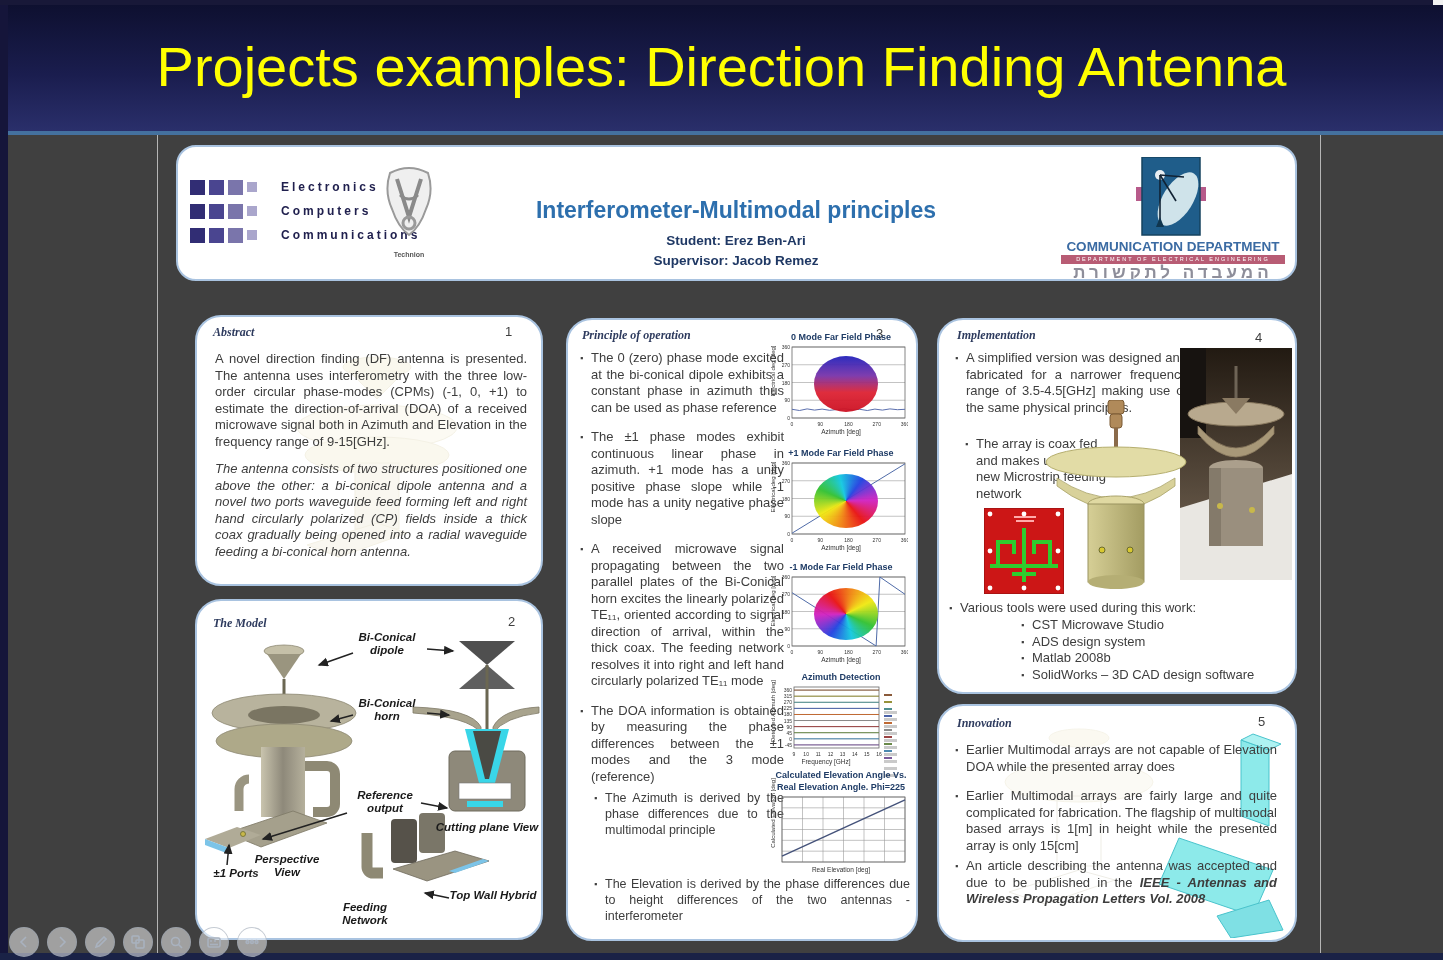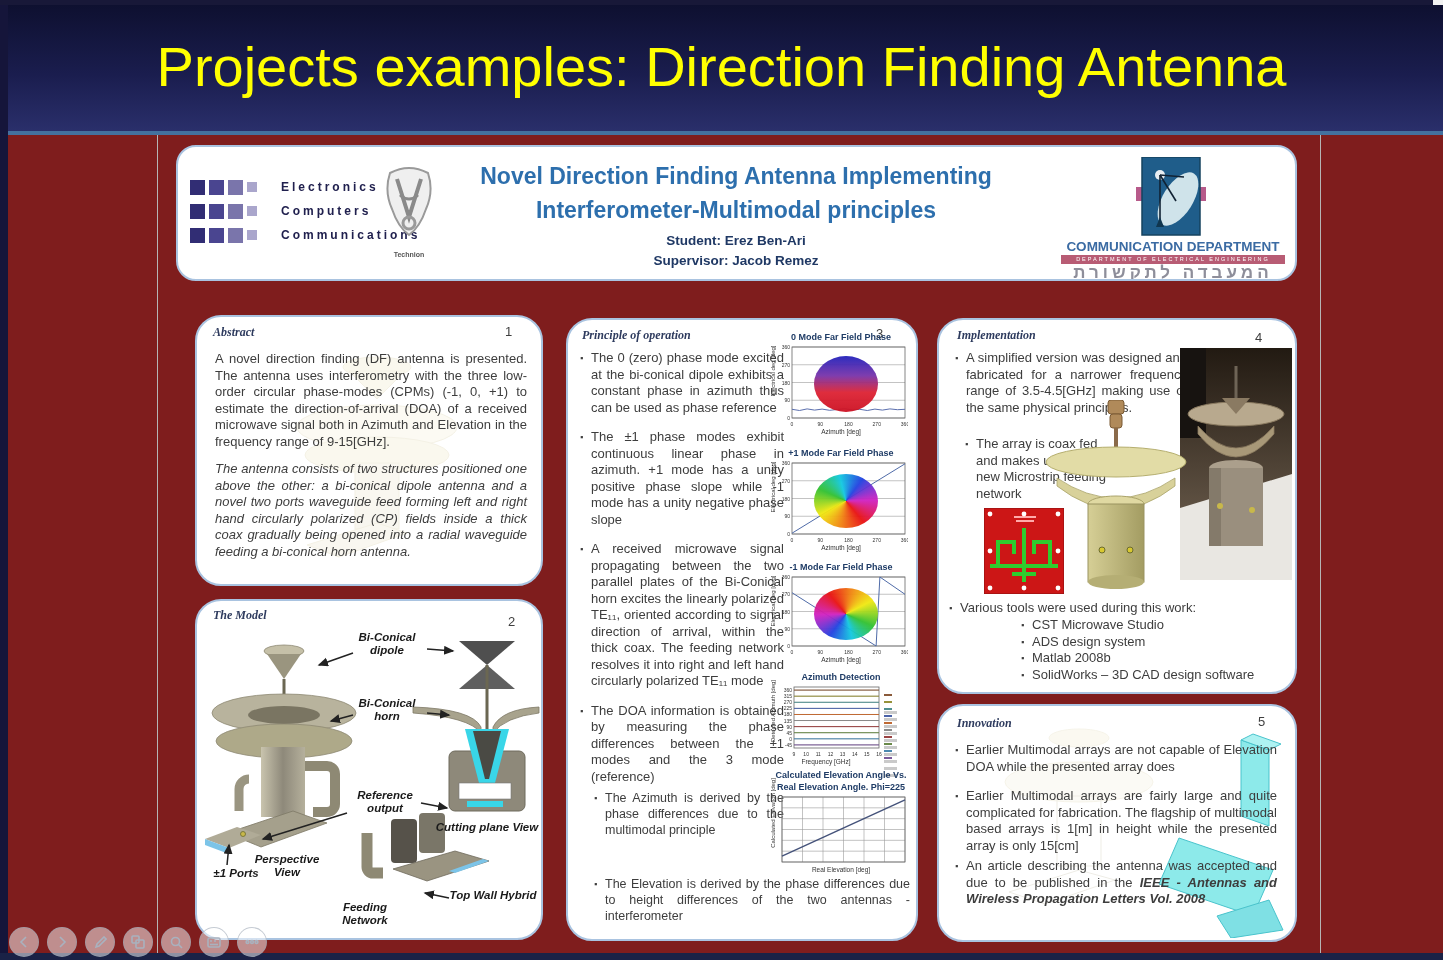--- a/index.html
+++ b/index.html
@@ -3,7 +3,7 @@
 <meta charset="utf-8">
 <style>
   html,body{margin:0;padding:0;background:#888;}
-  #screen{position:relative;width:1443px;height:960px;background:#7f1d1d;overflow:hidden;
+  #screen{position:relative;width:1443px;height:960px;background:#404040;overflow:hidden;
           font-family:"Liberation Sans",sans-serif;}
   .abs{position:absolute;}
   

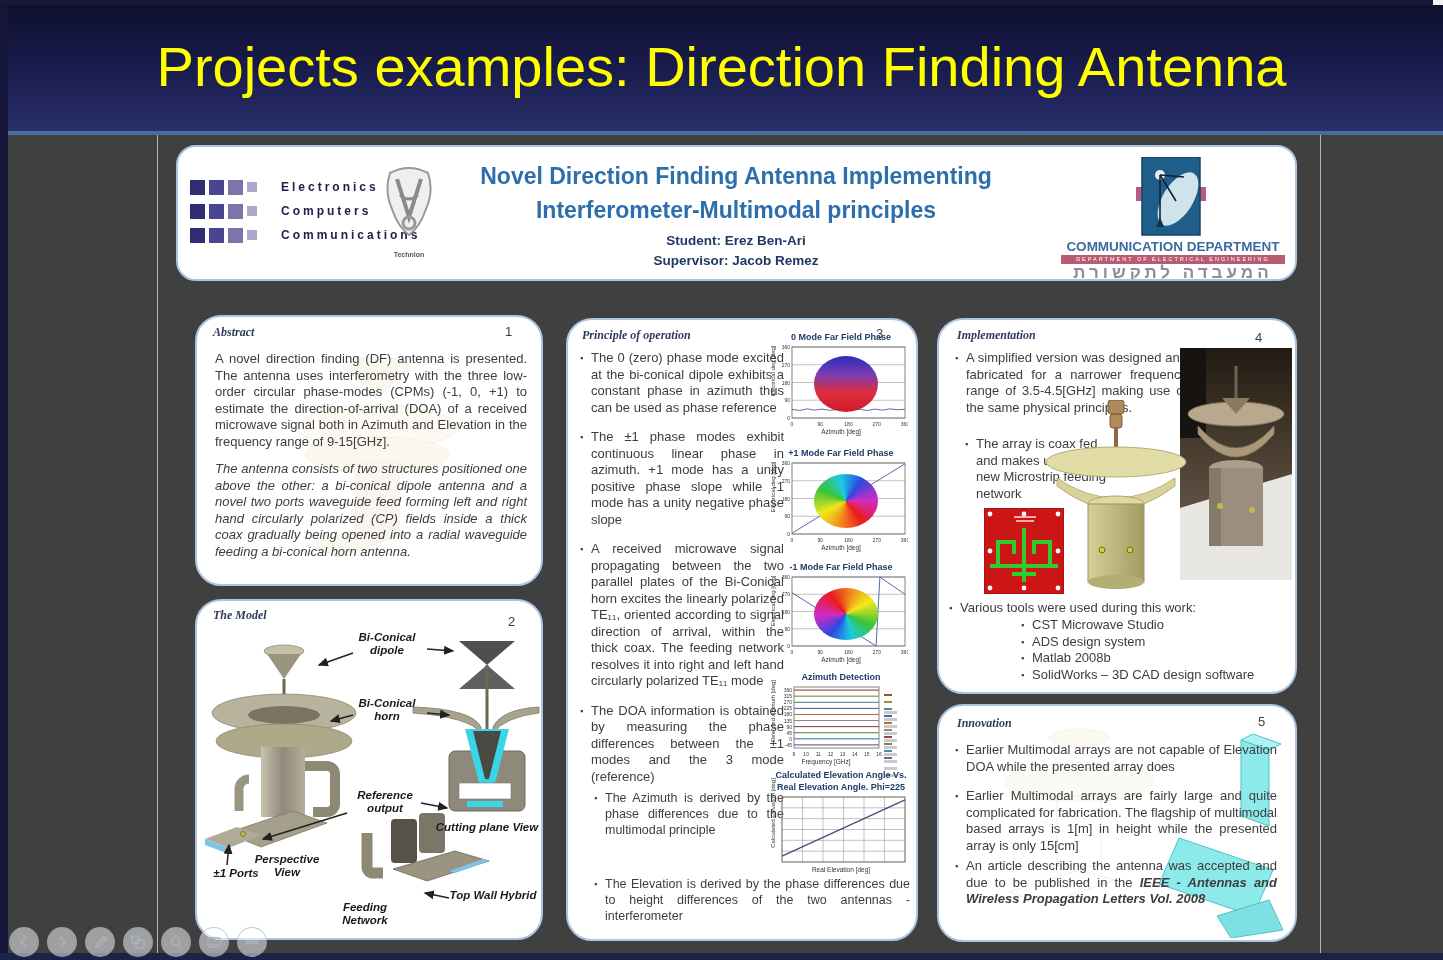--- a/index.html
+++ b/index.html
@@ -116,7 +116,6 @@
       <div style="font-size:7px;color:#555;text-align:center;font-weight:700;">Technion</div>
     </div>
 
-    <div class="abs ptitle" style="left:278px;top:14px;width:560px;">Novel Direction Finding Antenna Implementing</div>
     <div class="abs pperson" style="left:278px;top:86px;width:560px;">Student: Erez Ben-Ari</div>
     <div class="abs ptitle" style="left:278px;top:48px;width:560px;">Interferometer-Multimodal principles</div>
     <div class="abs pperson" style="left:278px;top:106px;width:560px;">Supervisor: Jacob Remez</div>

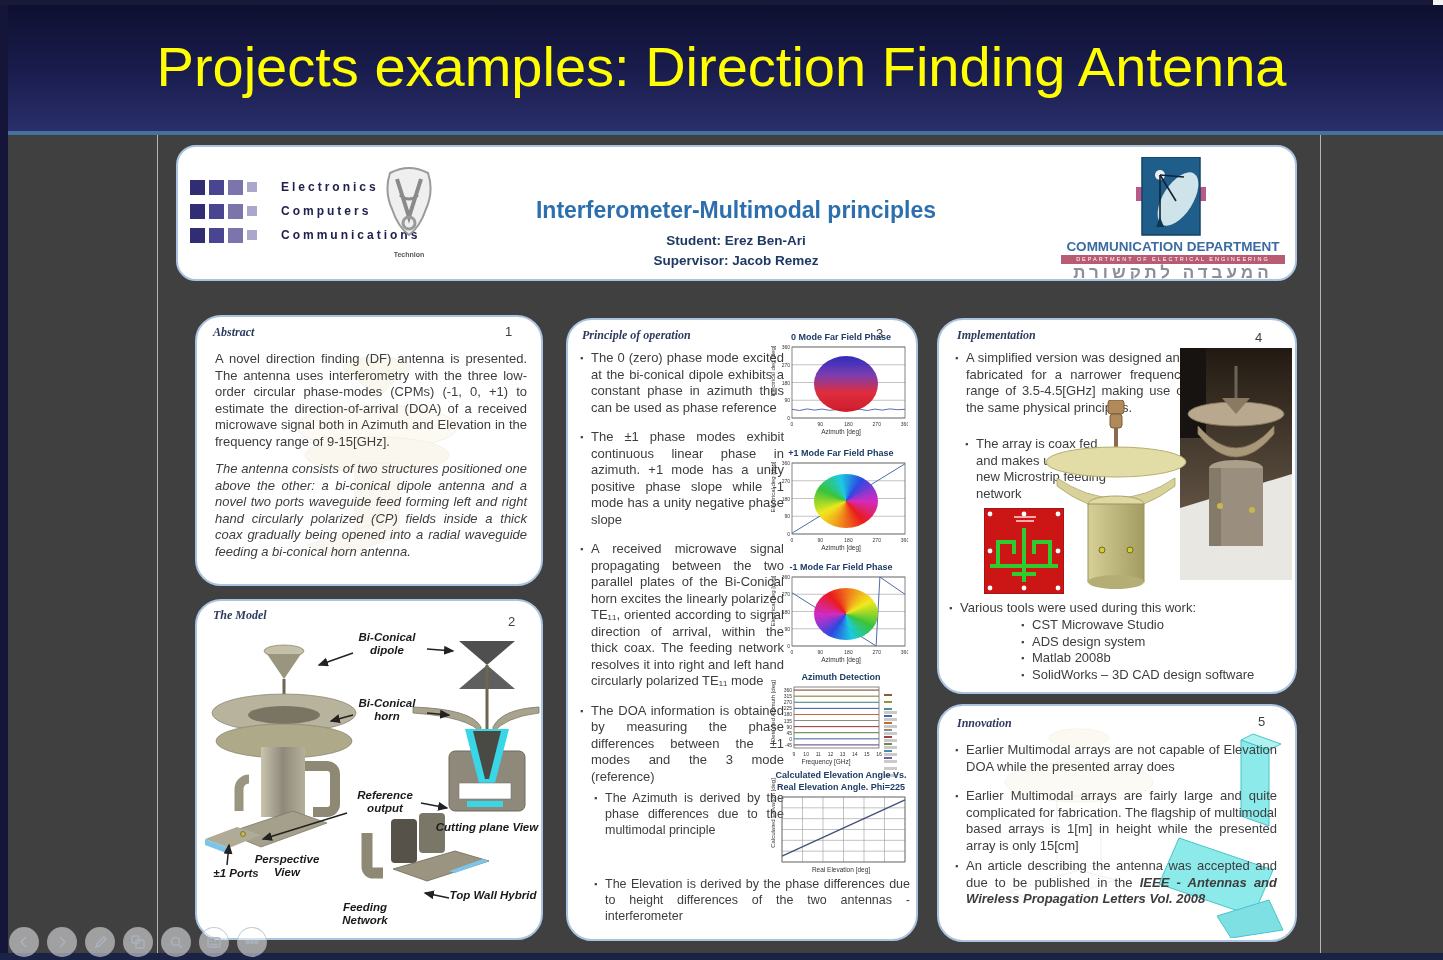--- a/index.html
+++ b/index.html
@@ -213,7 +213,7 @@
       <line x1="30" y1="264" x2="32" y2="244" stroke="#222" stroke-width="1.5" marker-end="url(#ah)"></line>
       <line x1="252" y1="297" x2="228" y2="292" stroke="#222" stroke-width="1.5" marker-end="url(#ah)"></line>
     </svg>
-    <div class="abs heading" style="left:16px;top:7px;text-align:right;">The Model</div>
+    <div class="abs heading" style="left:16px;top:15px;text-align:right;">The Model</div>
     <div class="abs boxnum" style="left:311px;top:13px;">2</div>
     <div class="mlabel" style="left:152px;top:30px;width:76px;">Bi-Conical dipole</div>
     <div class="mlabel" style="left:152px;top:96px;width:76px;">Bi-Conical horn</div>

